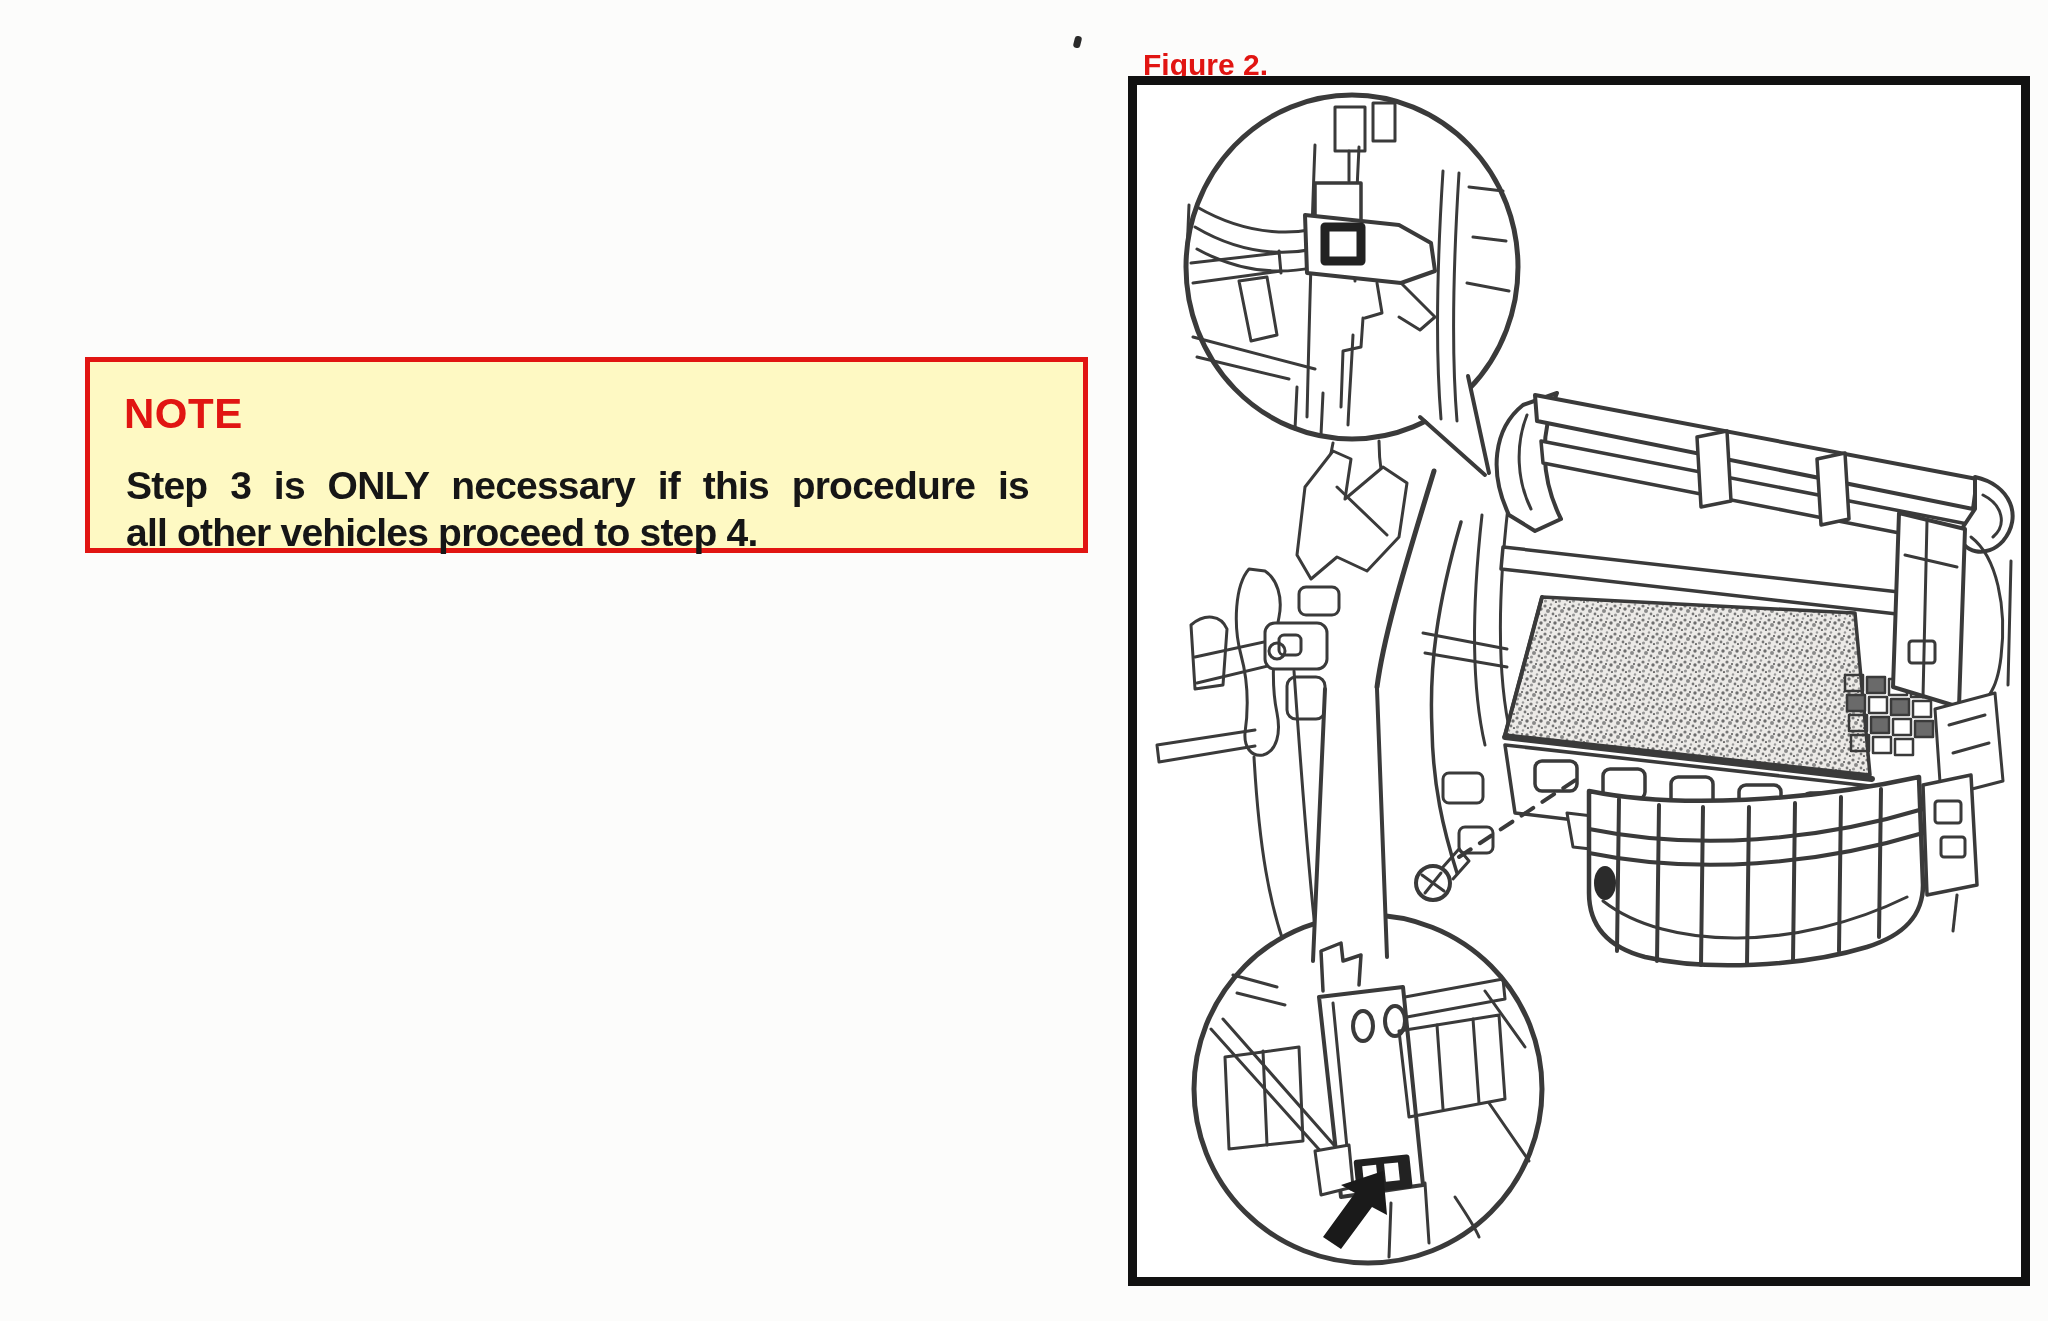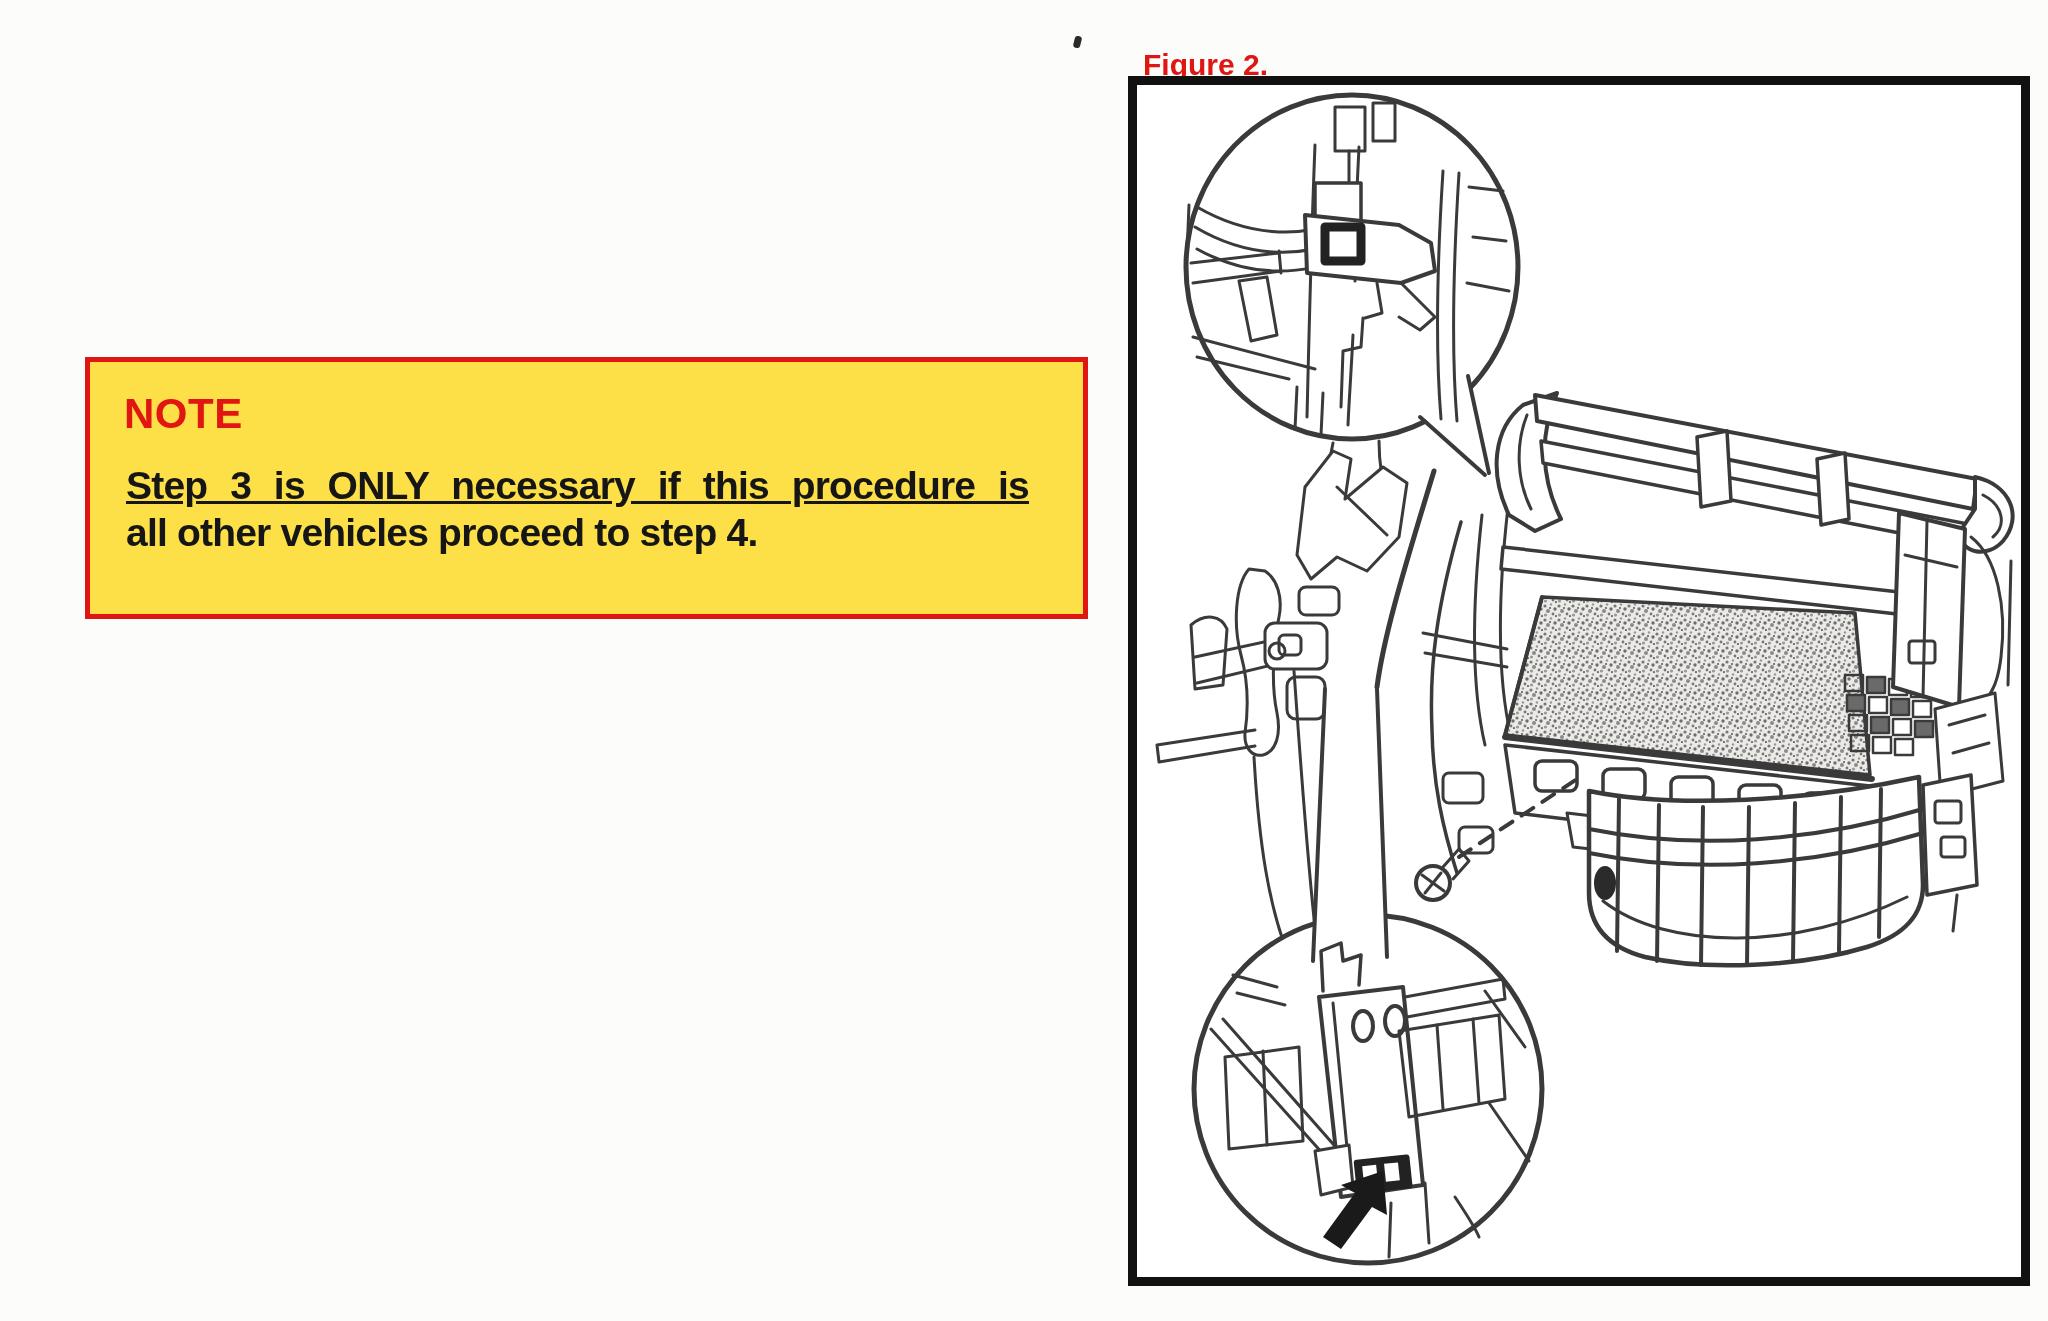--- a/index.html
+++ b/index.html
@@ -16,9 +16,9 @@
     overflow:hidden;
   }
   .note-box{
-    position:absolute;left:85px;top:357px;width:1003px;height:262px;
+    position:absolute;left:85px;top:357px;width:1003px;height:196px;
     box-sizing:border-box;border:5px solid var(--accent-red);
-    background:#fde047;
+    background:#fef9c3;
   }
   .note-title{
     margin:30px 0 0 34px;

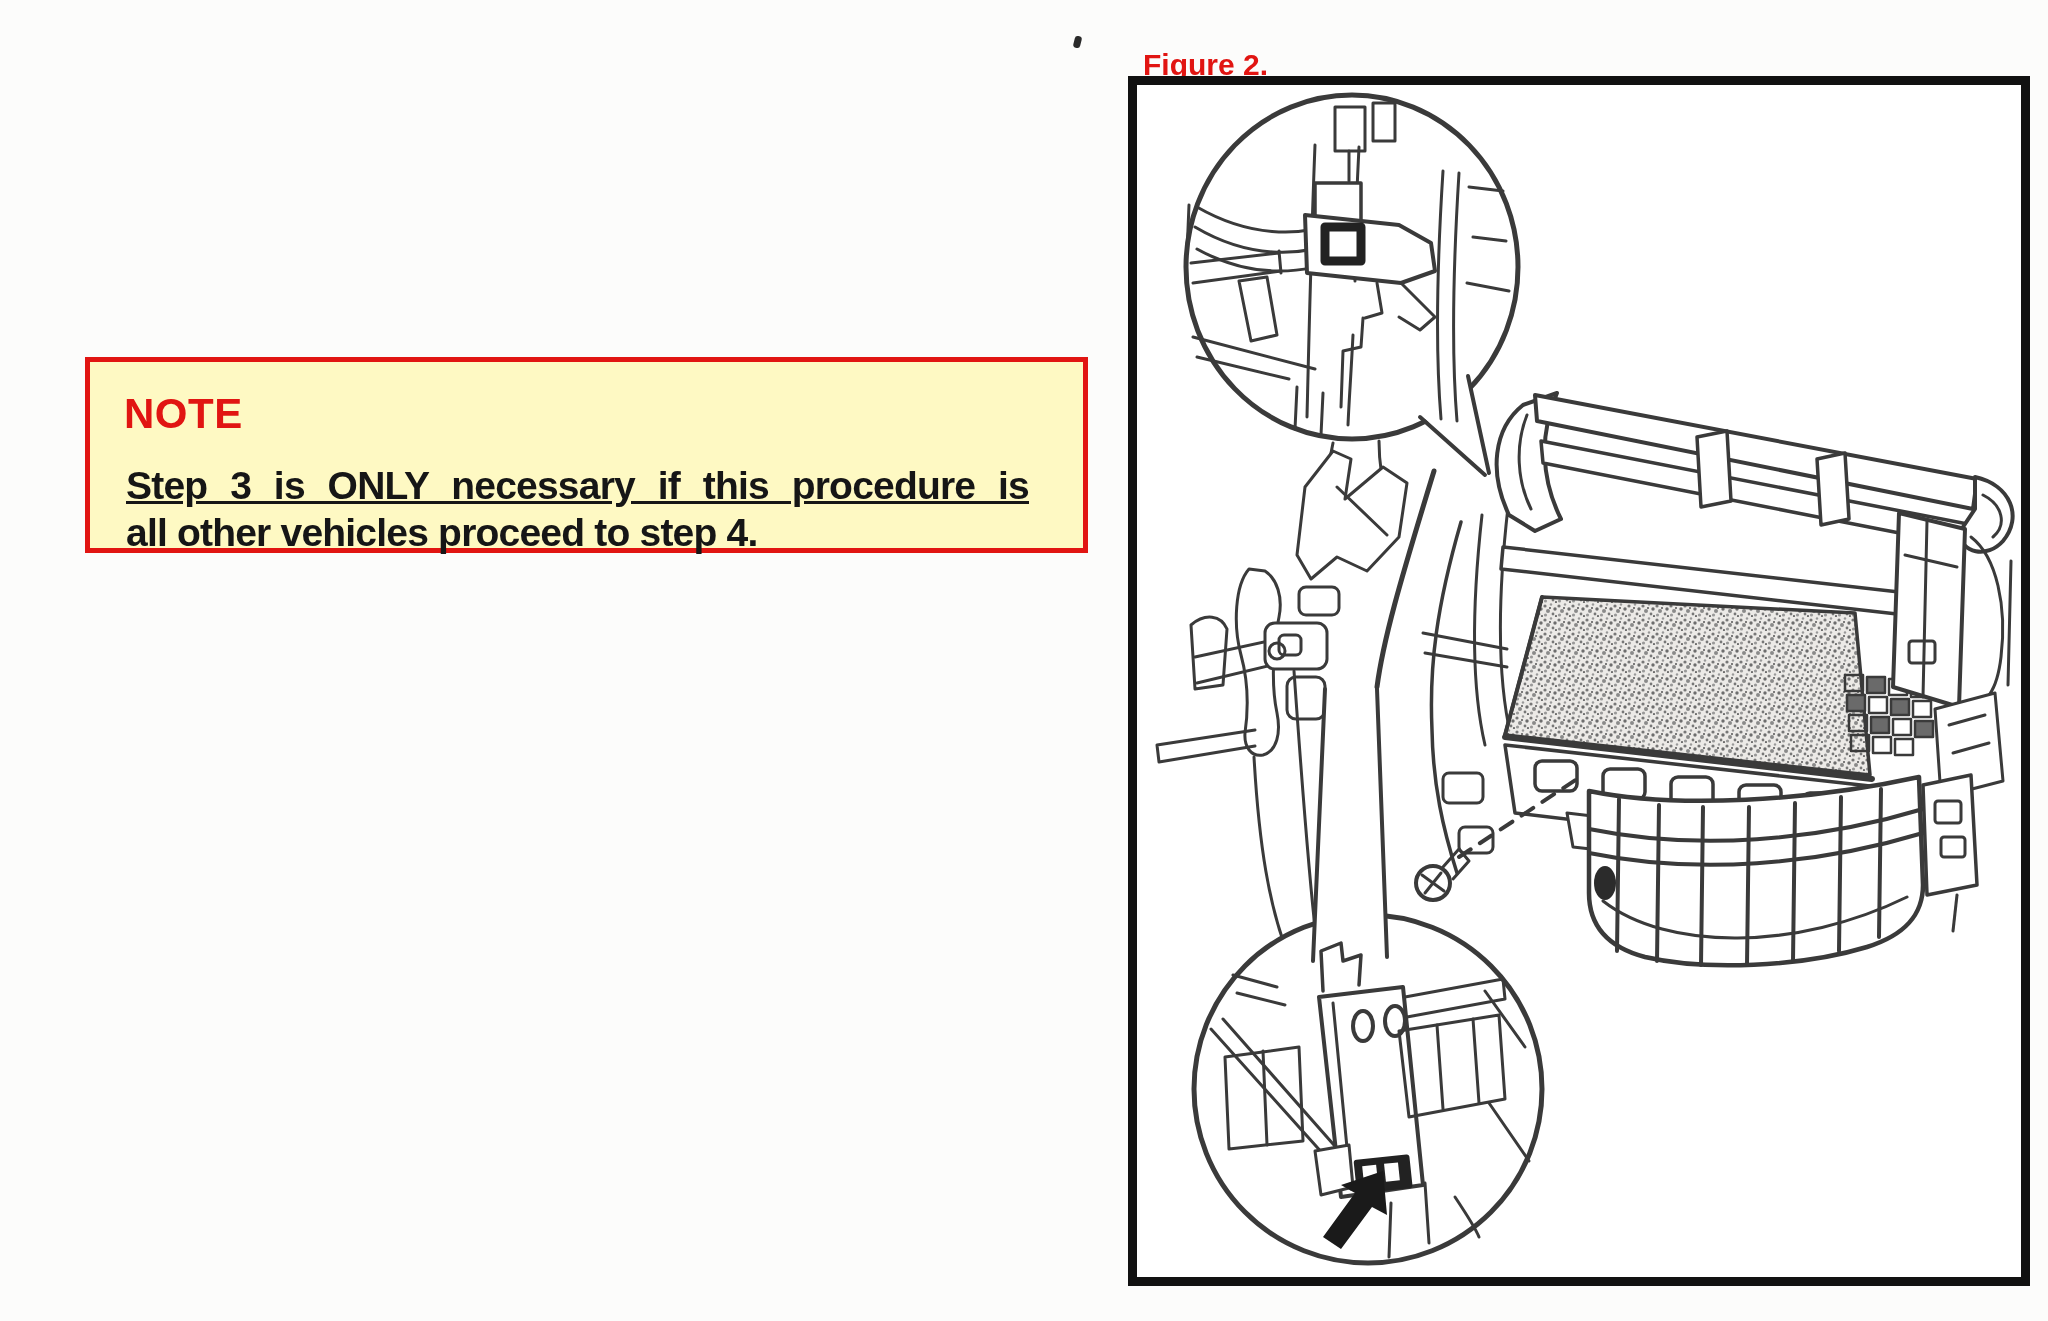--- a/index.html
+++ b/index.html
@@ -31,7 +31,7 @@
     letter-spacing:-0.8px;
   }
   .note-line{white-space:normal;}
-  .note-line.justified{text-align:justify;text-align-last:justify;text-decoration:underline;}
+  .note-line.justified{text-align:justify;text-align-last:justify;}
   .figure-label{
     position:absolute;left:1143px;top:20px;
     font-size:30px;line-height:34px;font-weight:bold;

